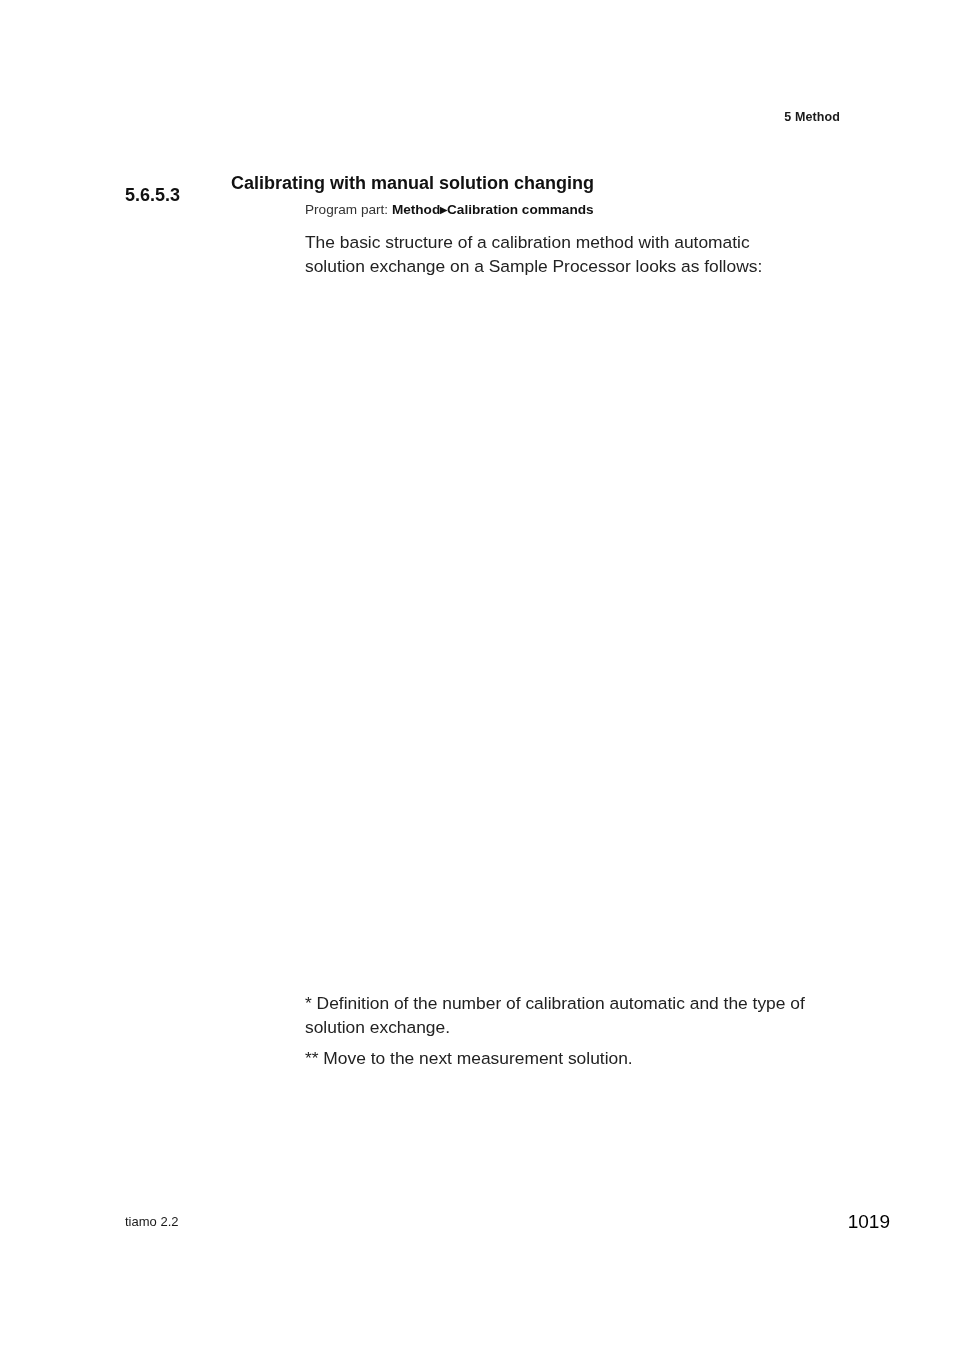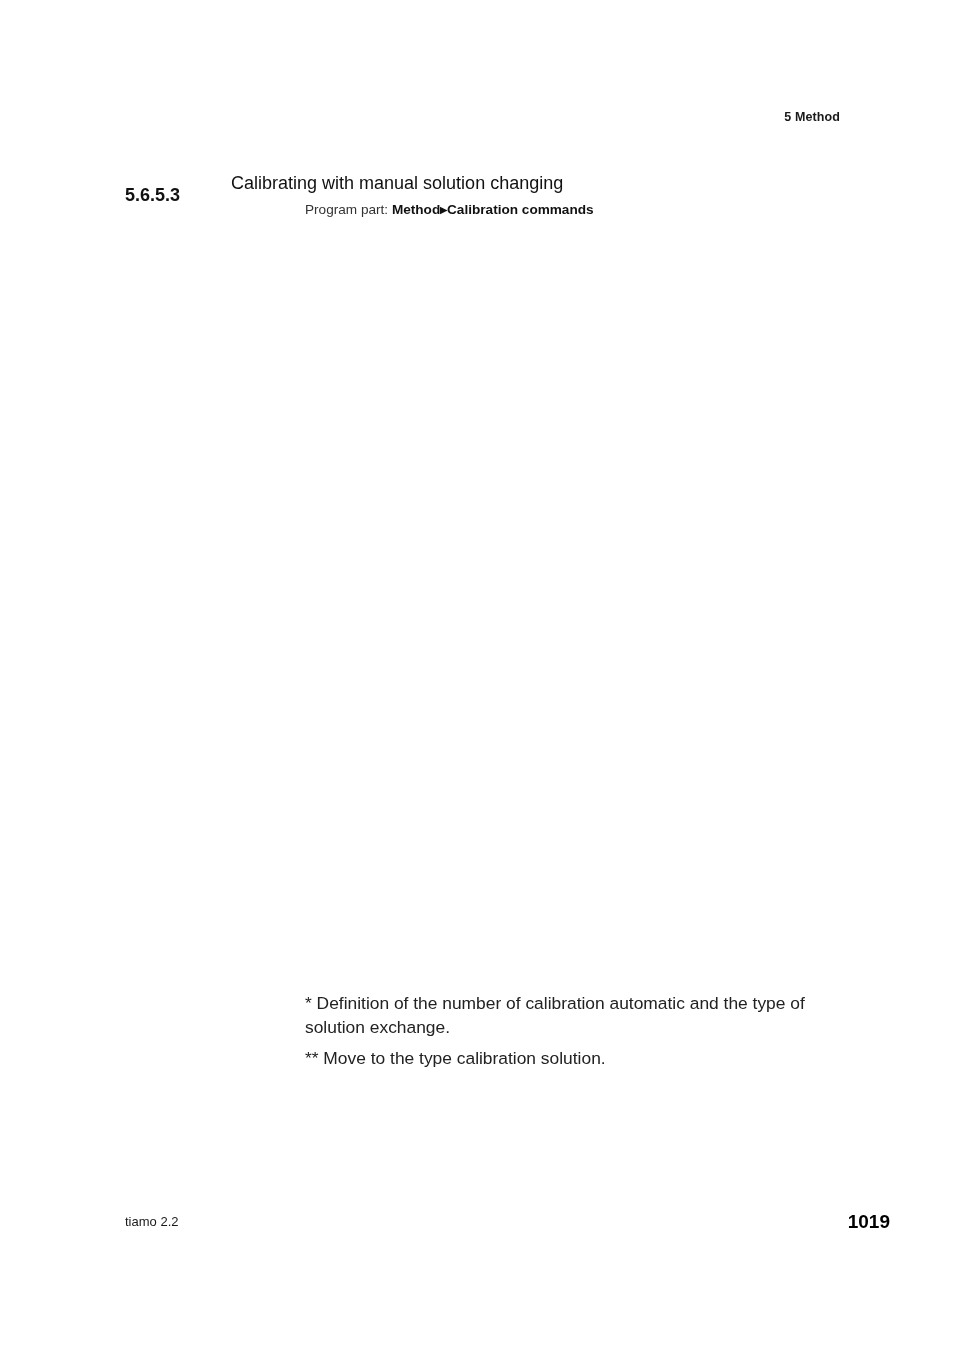--- a/index.html
+++ b/index.html
@@ -18,7 +18,7 @@
   .para{position:absolute;left:305px;font-size:17.4px;line-height:23.6px;color:#222;}
   #para-intro{top:108px;width:540px;}
   #sec-num{position:absolute;left:125px;top:185px;font-size:18px;font-weight:bold;color:#111;}
-  #sec-title{position:absolute;left:231px;top:173px;font-size:18px;font-weight:normal;color:#111;}
+  #sec-title{position:absolute;left:231px;top:173px;font-size:18px;font-weight:bold;color:#111;}
   #program-part{position:absolute;left:305px;top:201px;font-size:13.6px;color:#333;text-align:right;}
   #program-part b{font-weight:bold;color:#111;}
   #para-struct{top:231px;width:500px;}

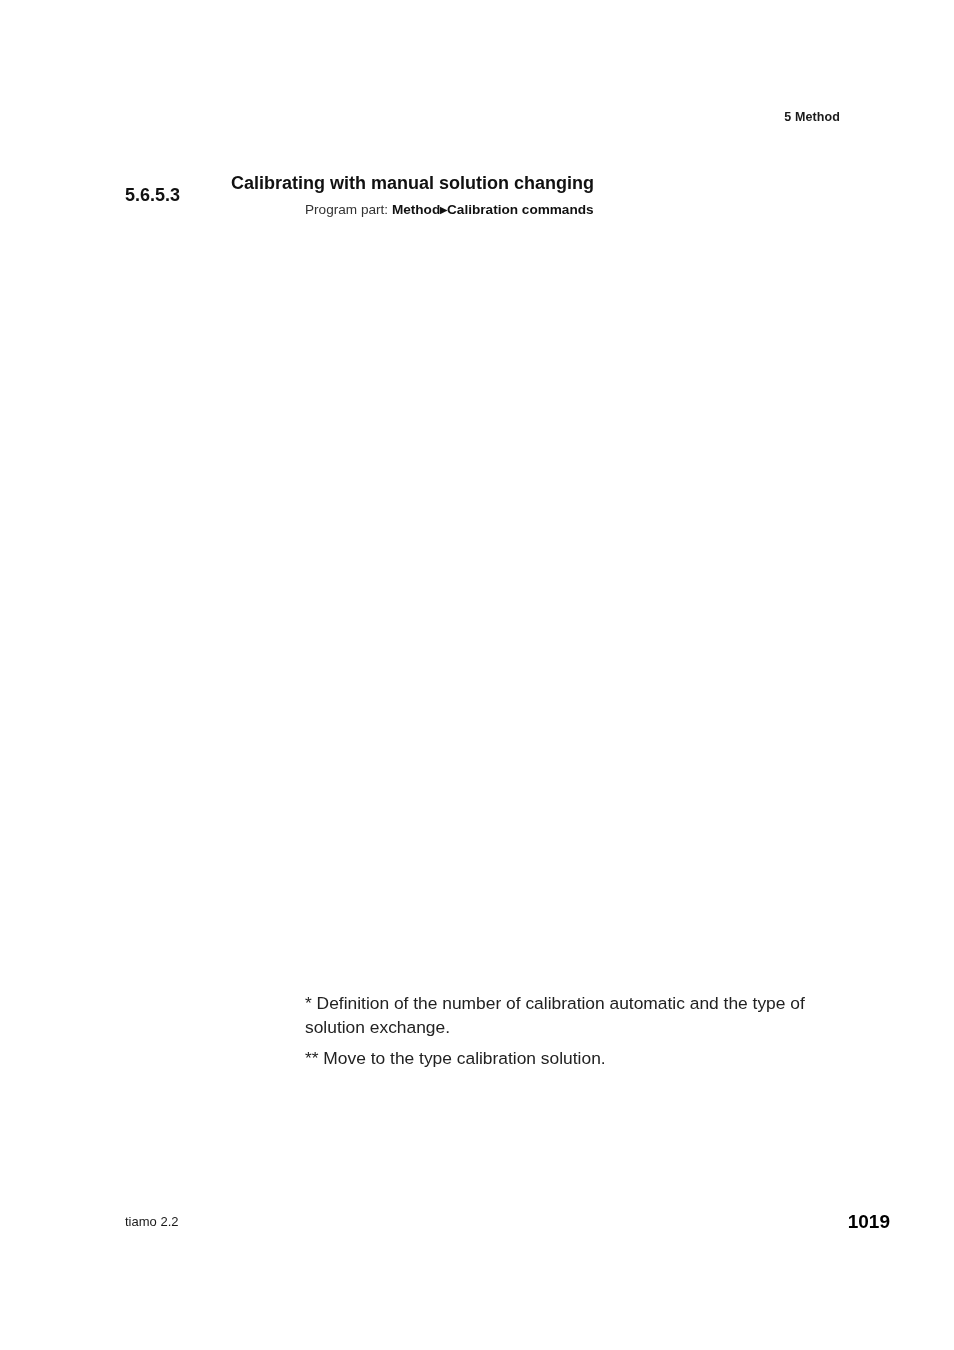--- a/index.html
+++ b/index.html
@@ -50,6 +50,7 @@
     <b>Method</b><b class="sep">▸</b><b>Calibration commands</b>
   </div>
 
+  <div class="para" id="para-struct">The basic structure of a calibration method with automatic solution exchange on a Sample Processor looks as follows:</div>
 
   <div id="flow"></div>
 

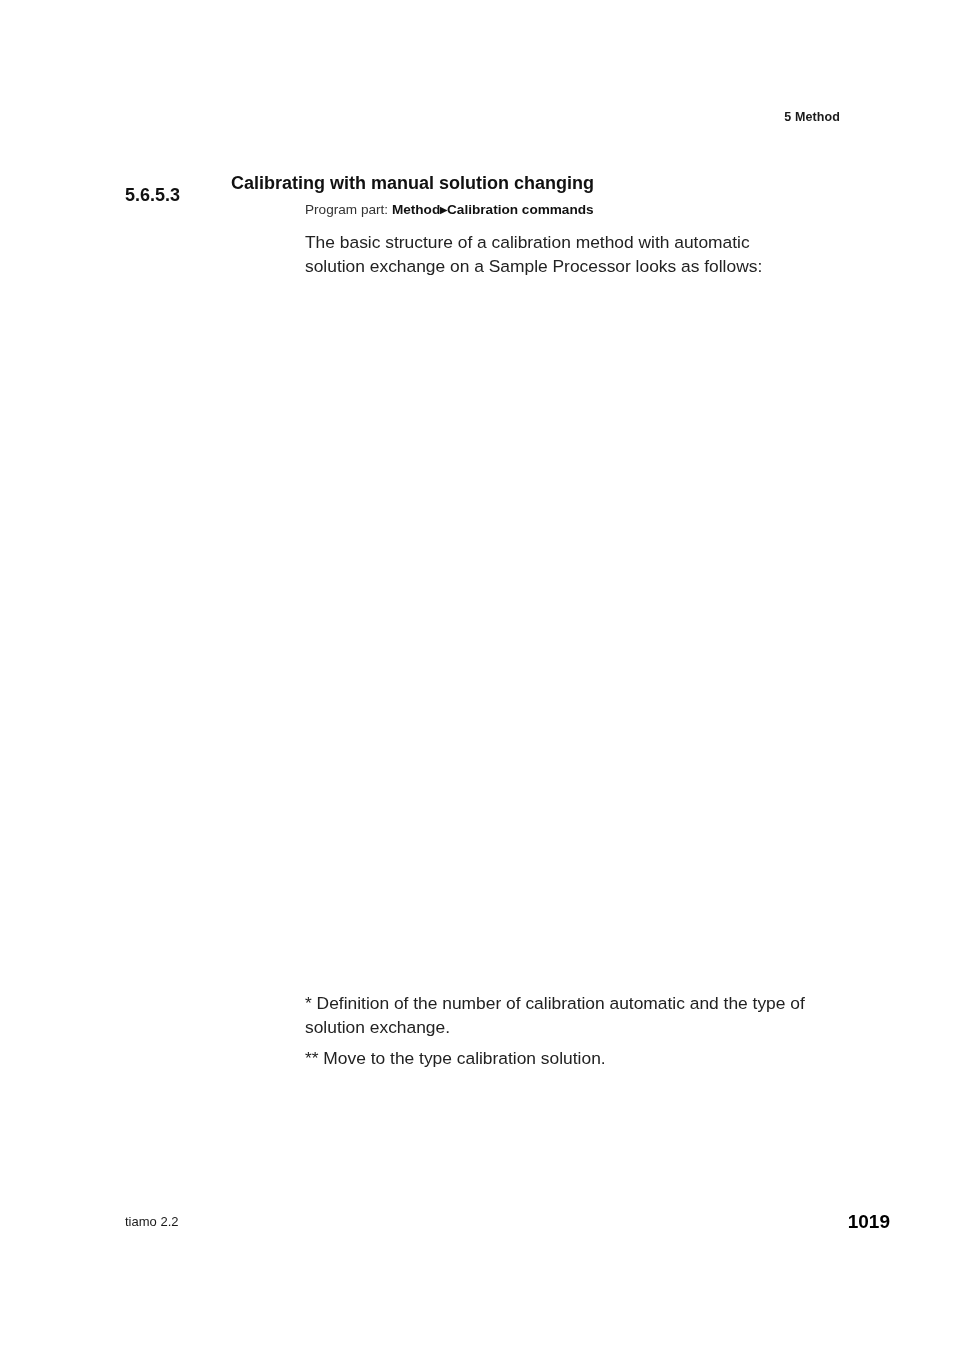--- a/index.html
+++ b/index.html
@@ -55,7 +55,7 @@
   <div id="flow"></div>
 
   <div class="para" id="note-1">* Definition of the number of calibration automatic and the type of solution exchange.</div>
-  <div class="para" id="note-2">** Move to the type calibration solution.</div>
+  <div class="para" id="note-2">** Move to the next measurement solution.</div>
 
   <div id="footer-product">tiamo 2.2</div>
   <div id="footer-marker"></div>

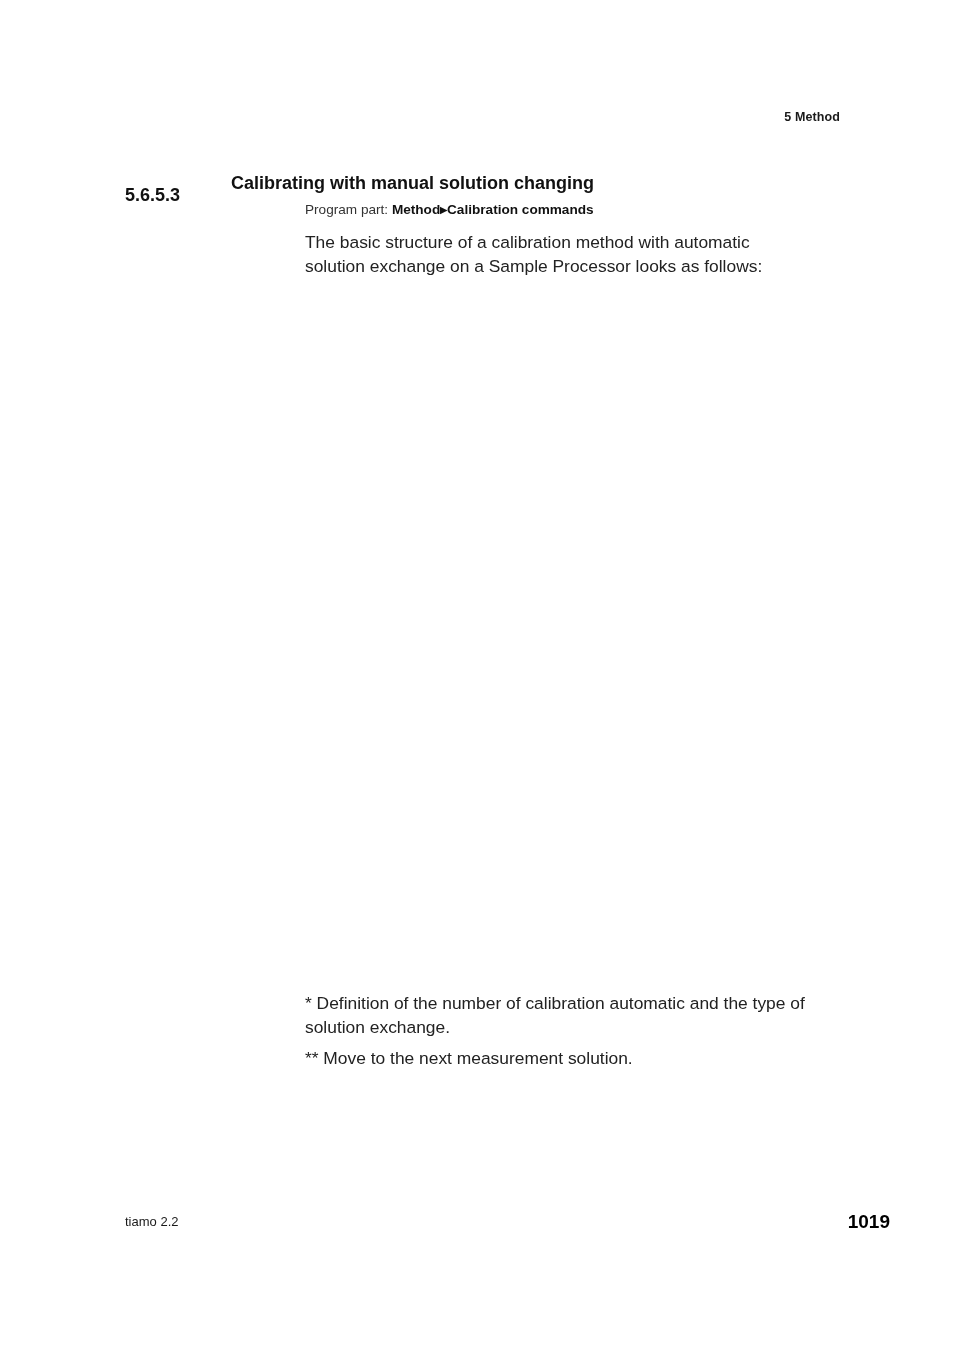--- a/index.html
+++ b/index.html
@@ -28,7 +28,7 @@
   
   #footer-product{position:absolute;left:125px;top:1214px;font-size:13px;color:#1a1a1a;text-align:center;}
   #footer-marker{position:absolute;right:115px;top:1221px;display:flex;gap:2.3px;}
-  #footer-page{position:absolute;right:64px;top:1211px;font-size:19px;font-weight:bold;color:#000;}
+  #footer-page{position:absolute;right:64px;top:1211px;font-size:19px;font-weight:normal;color:#000;}
 
   
   #flow{position:absolute;left:300px;top:290px;width:400px;height:690px;}

